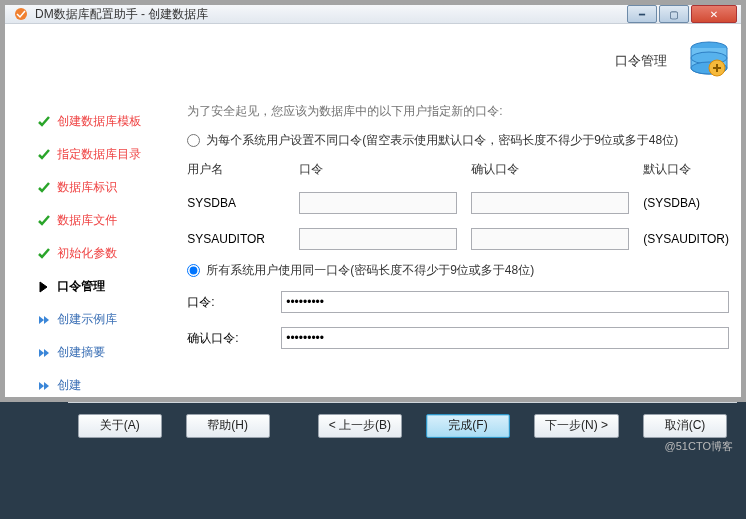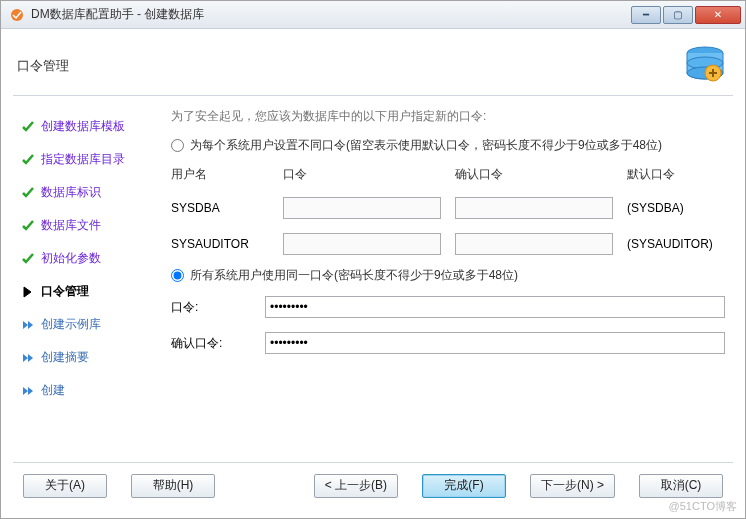--- a/index.html
+++ b/index.html
@@ -4,7 +4,7 @@
 <style>
 * { box-sizing: border-box; margin: 0; padding: 0; font-family: "Microsoft YaHei", "SimSun", sans-serif; font-size: 12px; }
 body { background: #2a3b4a; width: 746px; height: 519px; overflow: hidden; }
-.window { width: 746px; height: 519px; border: 1px solid #a3a3a3; background: #fff; display: flex; flex-direction: column; position: relative; }
+.window { width: 746px; height: 402px; border: 5px solid #a3a3a3; background: #fff; display: flex; flex-direction: column; position: relative; }
 .titlebar { height: 28px; background: linear-gradient(#f5f7fa,#e2e8ef); display: flex; align-items: center; padding: 0 4px 0 8px; border-bottom: 1px solid #c9d0d8; }
 .titlebar .app-icon { width: 16px; height: 16px; margin-right: 6px; }
 .titlebar .title { color: #333; flex: 1; }

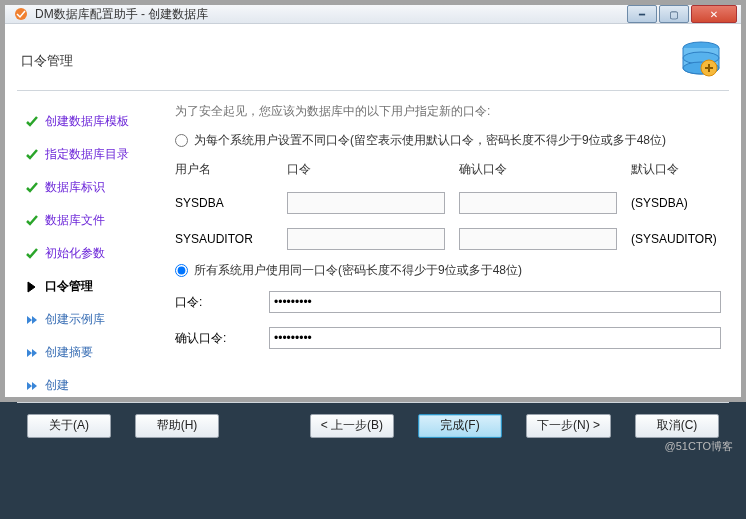--- a/index.html
+++ b/index.html
@@ -11,7 +11,7 @@
 .win-btns { display: flex; gap: 2px; }
 .win-btn { width: 30px; height: 18px; border: 1px solid #6d8aa8; border-radius: 2px; background: linear-gradient(#dfe9f3,#b8cde2); display: flex; align-items: center; justify-content: center; color: #2b4a6a; font-size: 10px; cursor: pointer; }
 .win-btn.close { background: linear-gradient(#e67a6a,#d24b34); border-color: #a33; color:#fff; width: 46px; }
-.content { flex: 1; display: flex; flex-direction: column; padding: 10px 12px; position: relative; }
+.content { flex: 1; display: flex; flex-direction: column; padding: 10px 4px; position: relative; align-items: flex-end; }
 .header-row { display: flex; align-items: center; justify-content: space-between; height: 54px; }
 .section-title { font-size: 13px; color: #333; padding-left: 4px; }
 .db-illus { width: 70px; height: 54px; position: relative; }

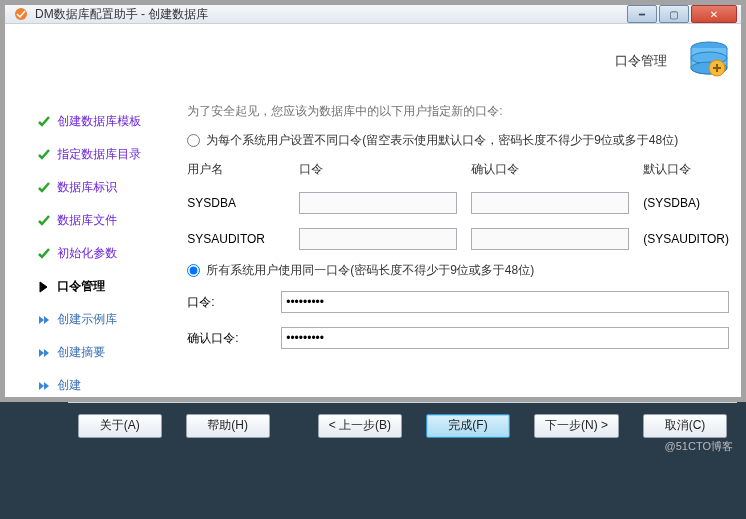--- a/index.html
+++ b/index.html
@@ -19,7 +19,7 @@
 .divider { height: 1px; background: #d0d6dc; margin: 2px 0 8px 0; }
 .body { flex: 1; display: flex; }
 .sidebar { width: 146px; padding: 6px 0 0 6px; }
-.step { display: flex; align-items: center; gap: 6px; padding: 8px 2px; color: #6d28d9; cursor: pointer; }
+.step { display: flex; align-items: center; gap: 6px; padding: 8px 2px; color: #ef4444; cursor: pointer; }
 .step .ico { width: 14px; height: 14px; display: flex; align-items: center; justify-content: center; }
 .step.done .ico svg path { stroke: #2aa52a; }
 .step.current { font-weight: bold; color: #000; }

